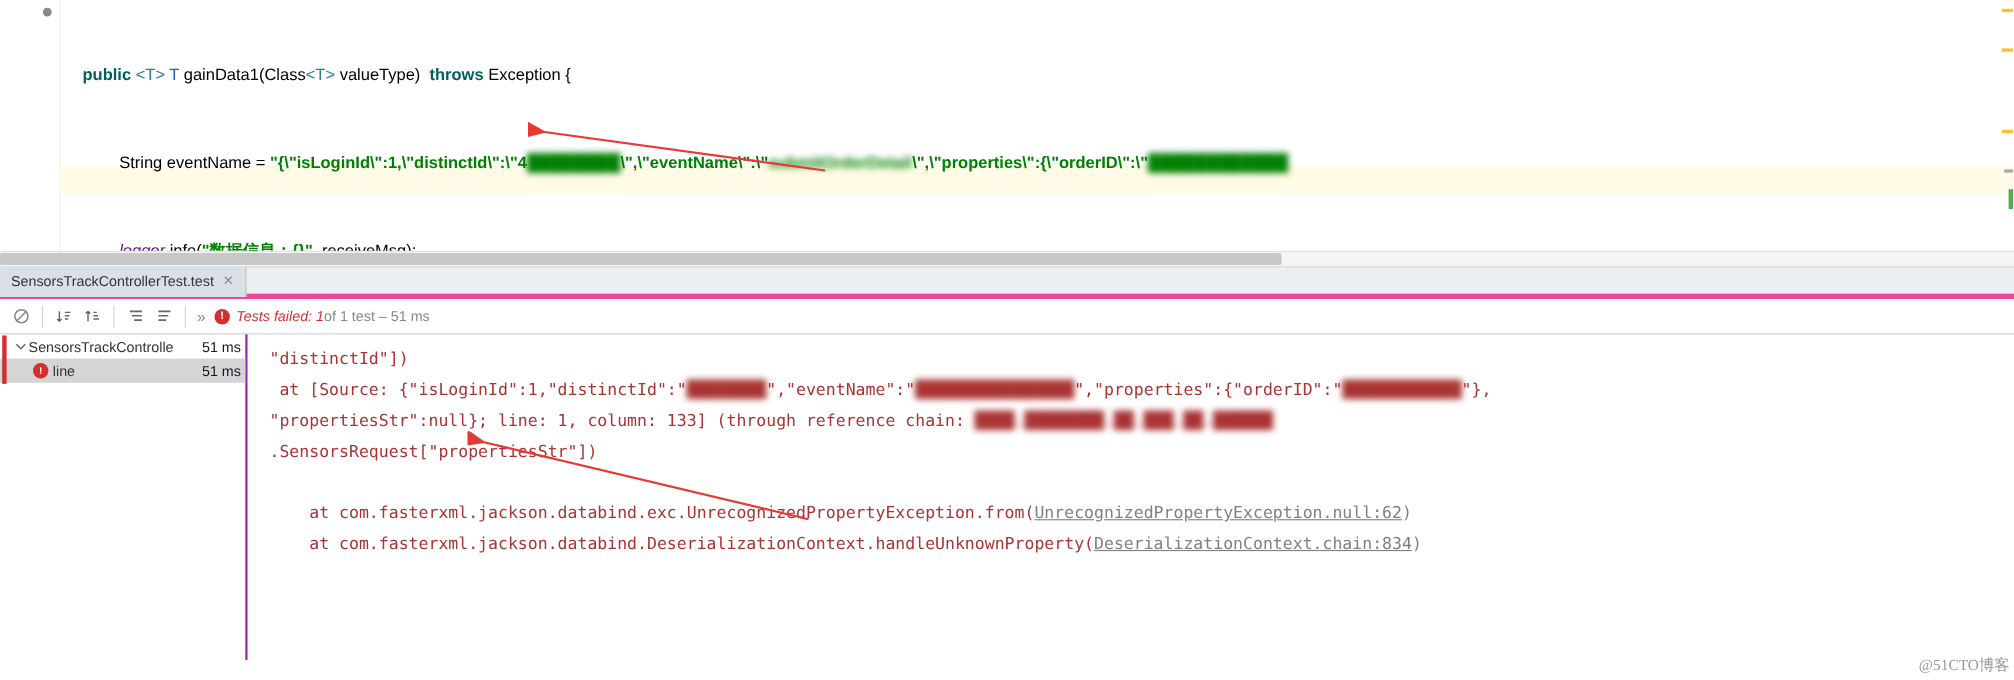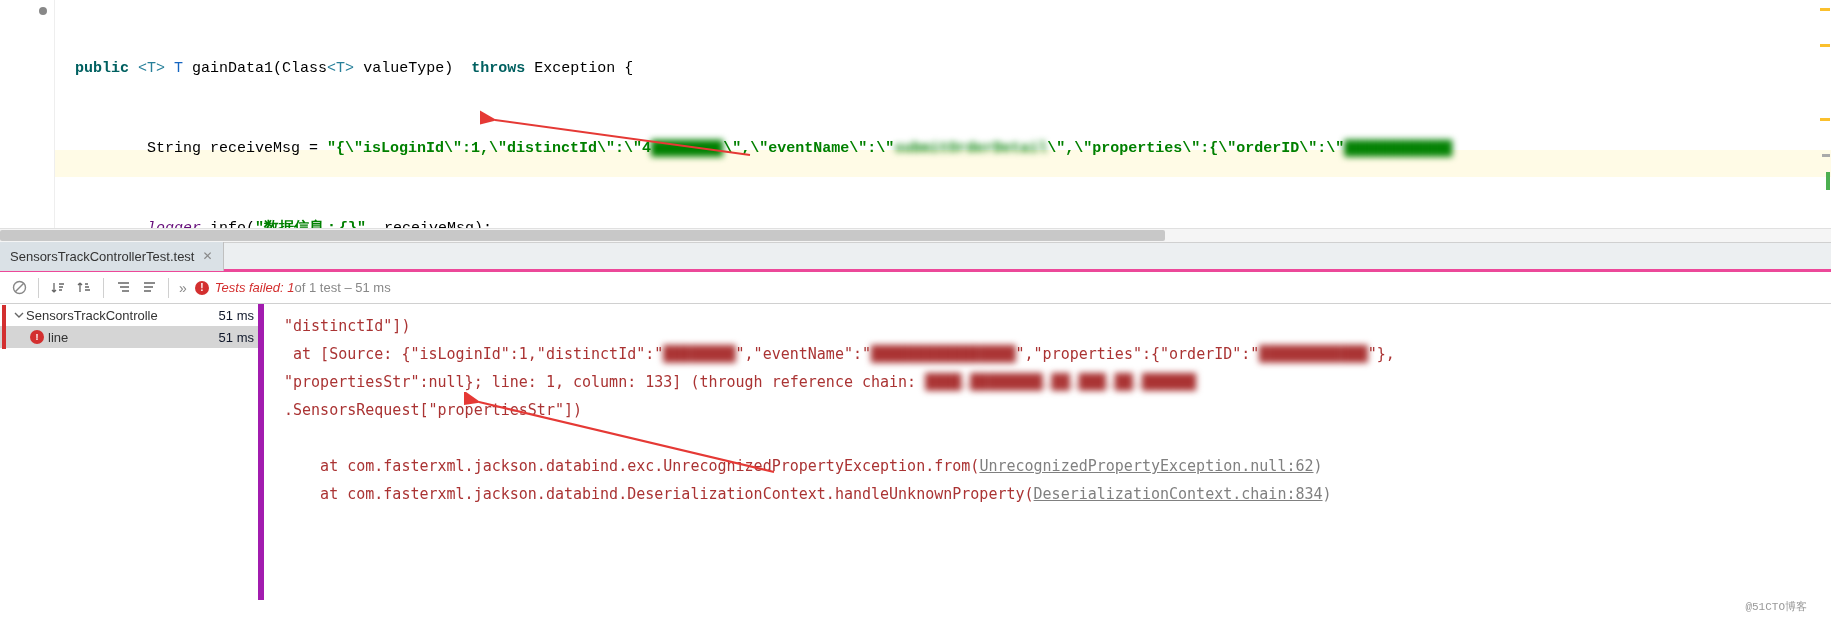--- a/index.html
+++ b/index.html
@@ -40,7 +40,7 @@
       padding-top: 2px;
       line-height: 26.8px;
       white-space: pre;
-      font-family: Liberation Mono, monospace;
+      font-family: Liberation Sans, sans-serif;
       font-size: 15px;
     }
     .code-line { height: 26.8px; }

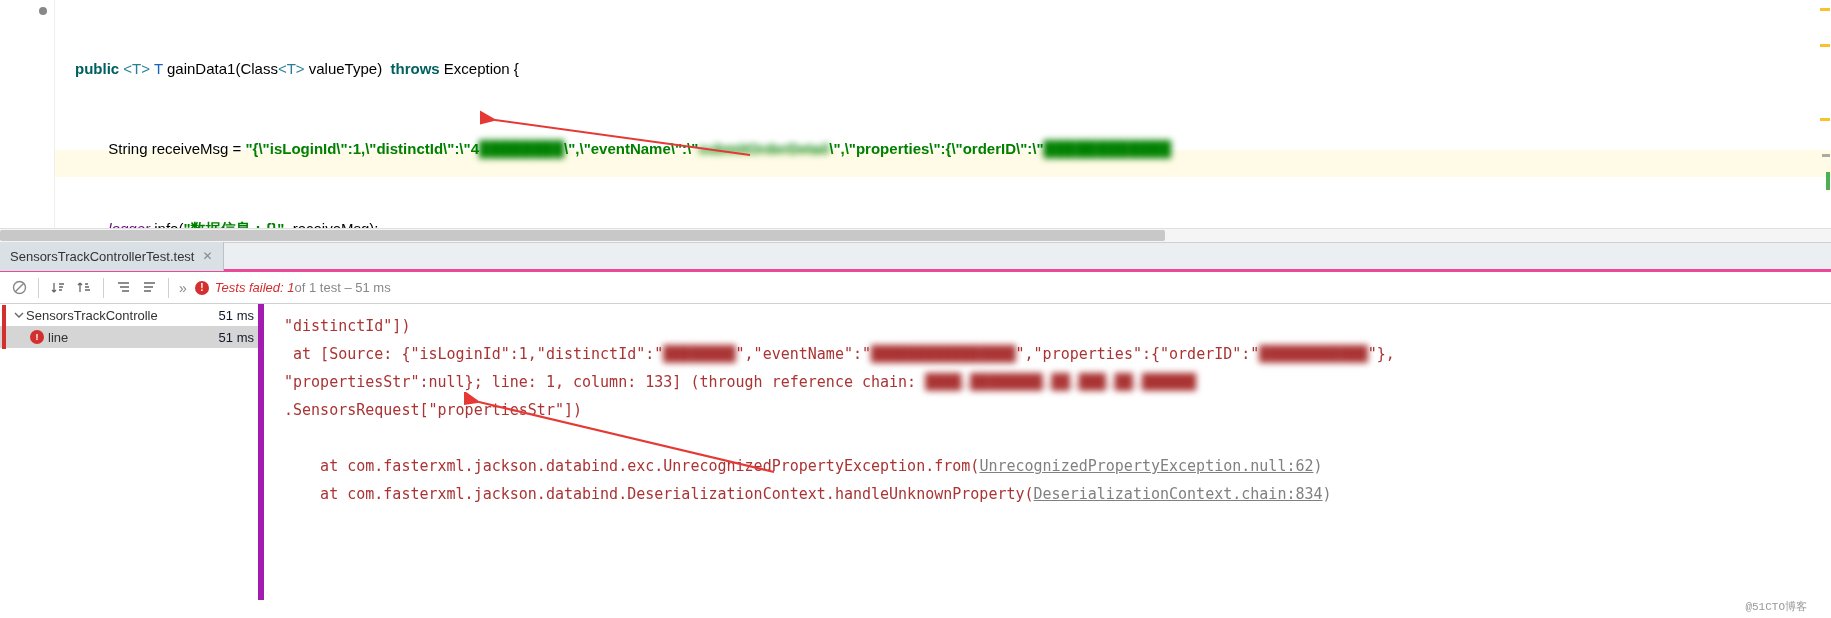--- a/index.html
+++ b/index.html
@@ -238,7 +238,7 @@
   <div class="return-line-bg"></div>
   <div class="code-content">
     <div class="code-line"><span class="kw-public">public</span><span class="plain"> </span><span class="generic">&lt;T&gt;</span><span class="plain"> </span><span class="type">T</span><span class="method"> gainData1(Class</span><span class="generic">&lt;T&gt;</span><span class="plain"> valueType)</span><span class="kw-throws">  throws</span><span class="plain"> Exception {</span></div>
-    <div class="code-line"><span class="plain">        String receiveMsg = </span><span class="str">"{\"isLoginId\":1,\"distinctId\":\"4</span><span class="str blur-span">████████</span><span class="str">\",\"eventName\":\"</span><span class="str blur-span">submitOrderDetail</span><span class="str">\",\"properties\":{\"orderID\":\"</span><span class="str blur-span">████████████</span></div>
+    <div class="code-line"><span class="plain">        String eventName = </span><span class="str">"{\"isLoginId\":1,\"distinctId\":\"4</span><span class="str blur-span">████████</span><span class="str">\",\"eventName\":\"</span><span class="str blur-span">submitOrderDetail</span><span class="str">\",\"properties\":{\"orderID\":\"</span><span class="str blur-span">████████████</span></div>
     <div class="code-line"><span class="plain">        </span><span class="logger">logger</span><span class="plain">.info(</span><span class="str-zh">"数据信息：{}"</span><span class="plain">, receiveMsg);</span></div>
     
     

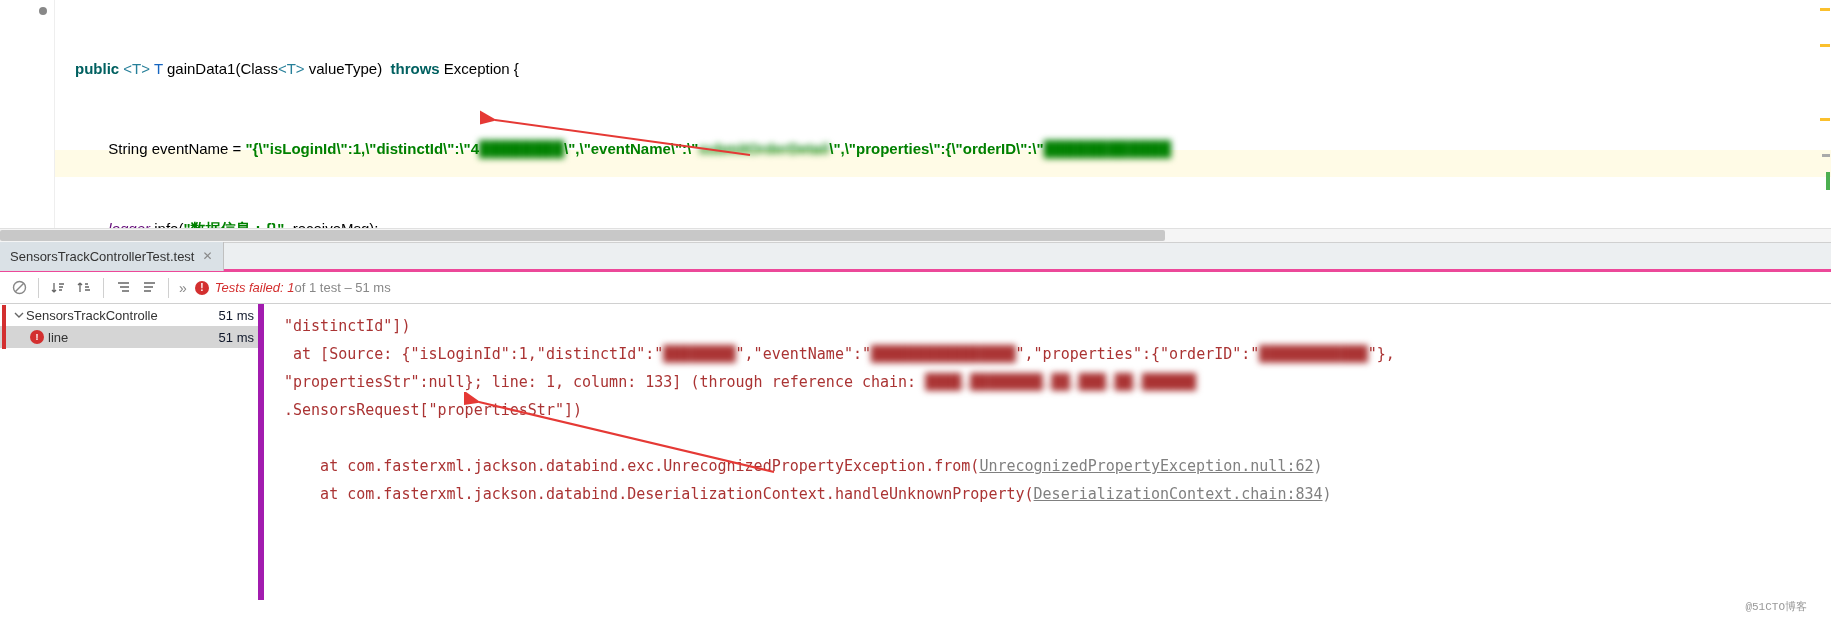--- a/index.html
+++ b/index.html
@@ -90,7 +90,7 @@
       height: 30px;
       background: #eceff1;
       border-top: 1px solid #d0d0d0;
-      border-bottom: 3px solid #ec4899;
+      border-bottom: 5px solid #ec4899;
       display: flex;
       align-items: center;
     }

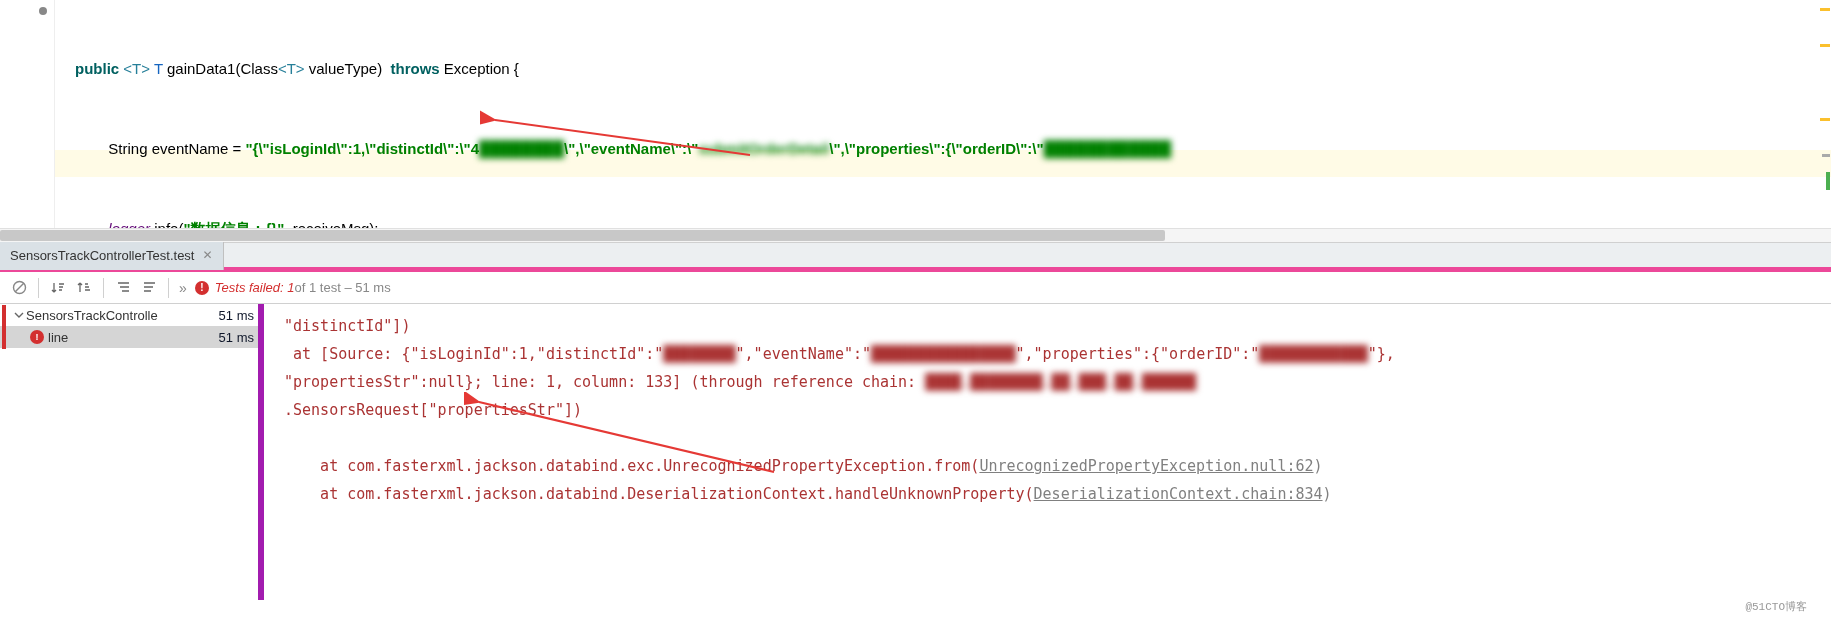--- a/index.html
+++ b/index.html
@@ -159,8 +159,8 @@
       height: 296px;
     }
     .tree-panel {
-      width: 264px;
-      border-right: 6px solid #a21caf;
+      width: 225px;
+      border-right: 2px solid #a21caf;
       font-family: -apple-system, "Segoe UI", sans-serif;
       font-size: 13px;
       position: relative;

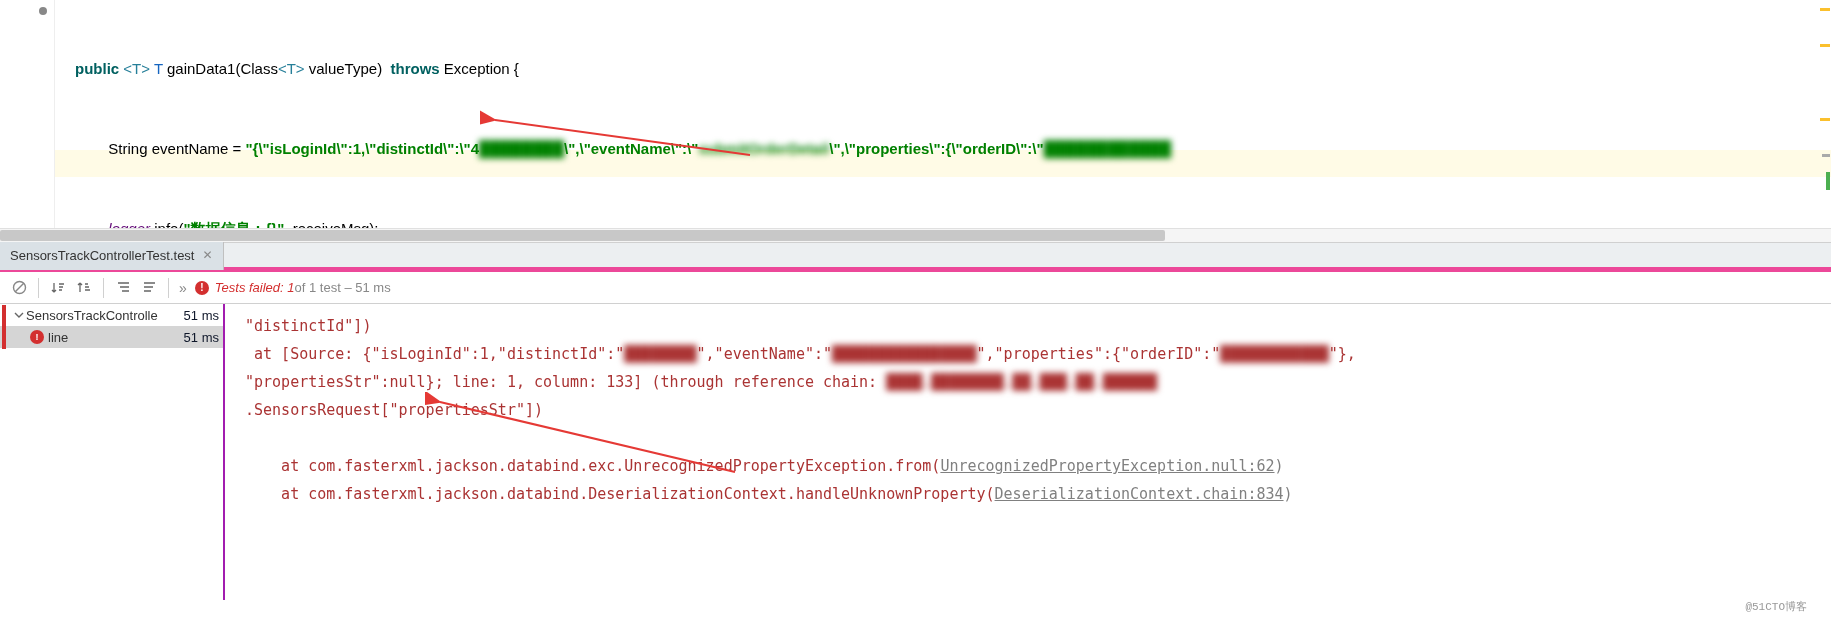--- a/index.html
+++ b/index.html
@@ -211,10 +211,10 @@
     }
     .watermark {
       position: absolute;
-      right: 24px;
+      right: 4px;
       bottom: 4px;
-      font-family: Liberation Mono, monospace;
-      font-size: 11px;
+      font-family: Liberation Serif, serif;
+      font-size: 14px;
       color: #999;
     }
     .run-marker {

